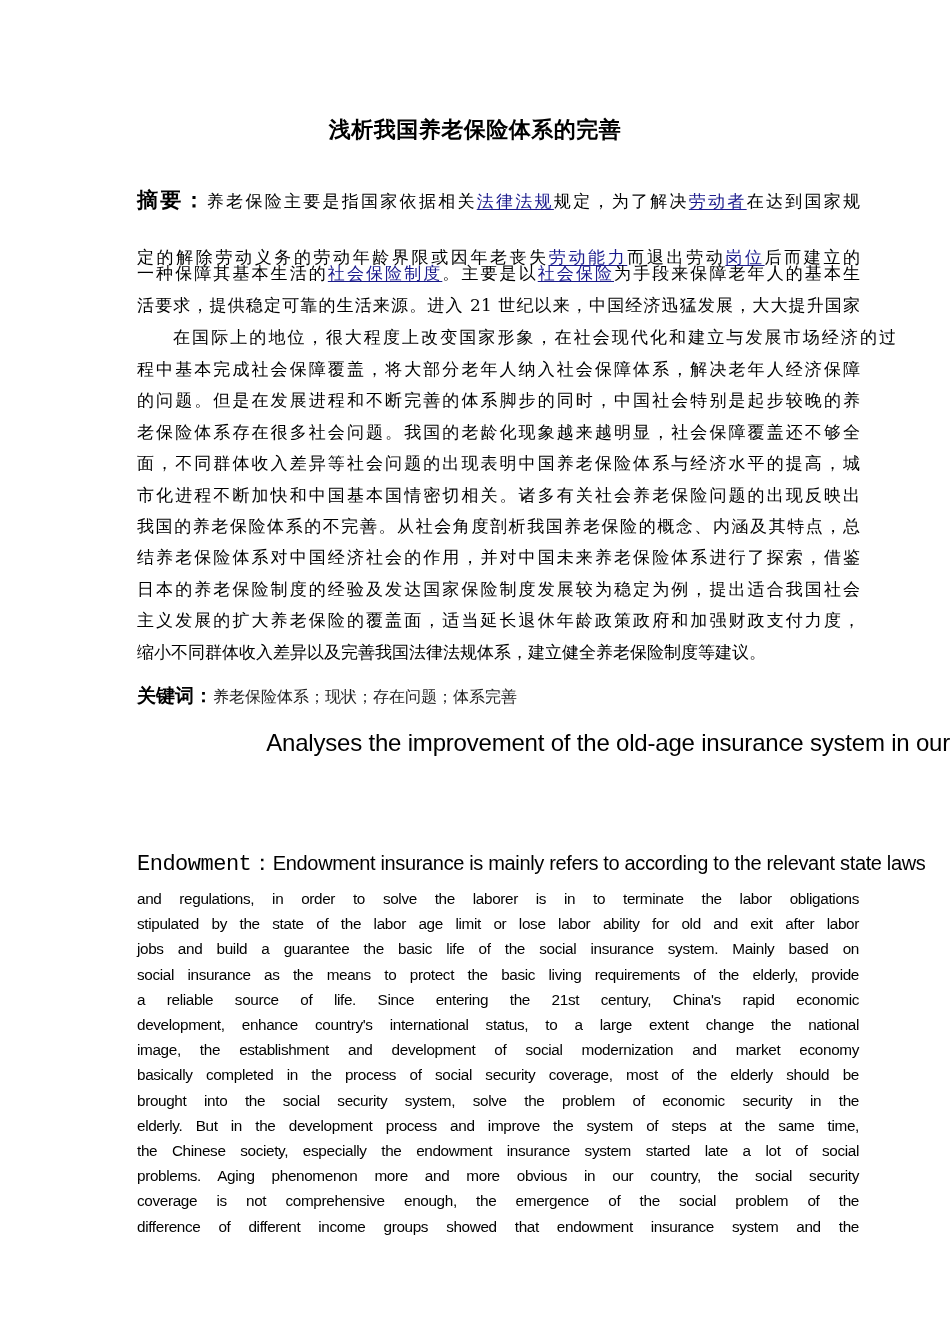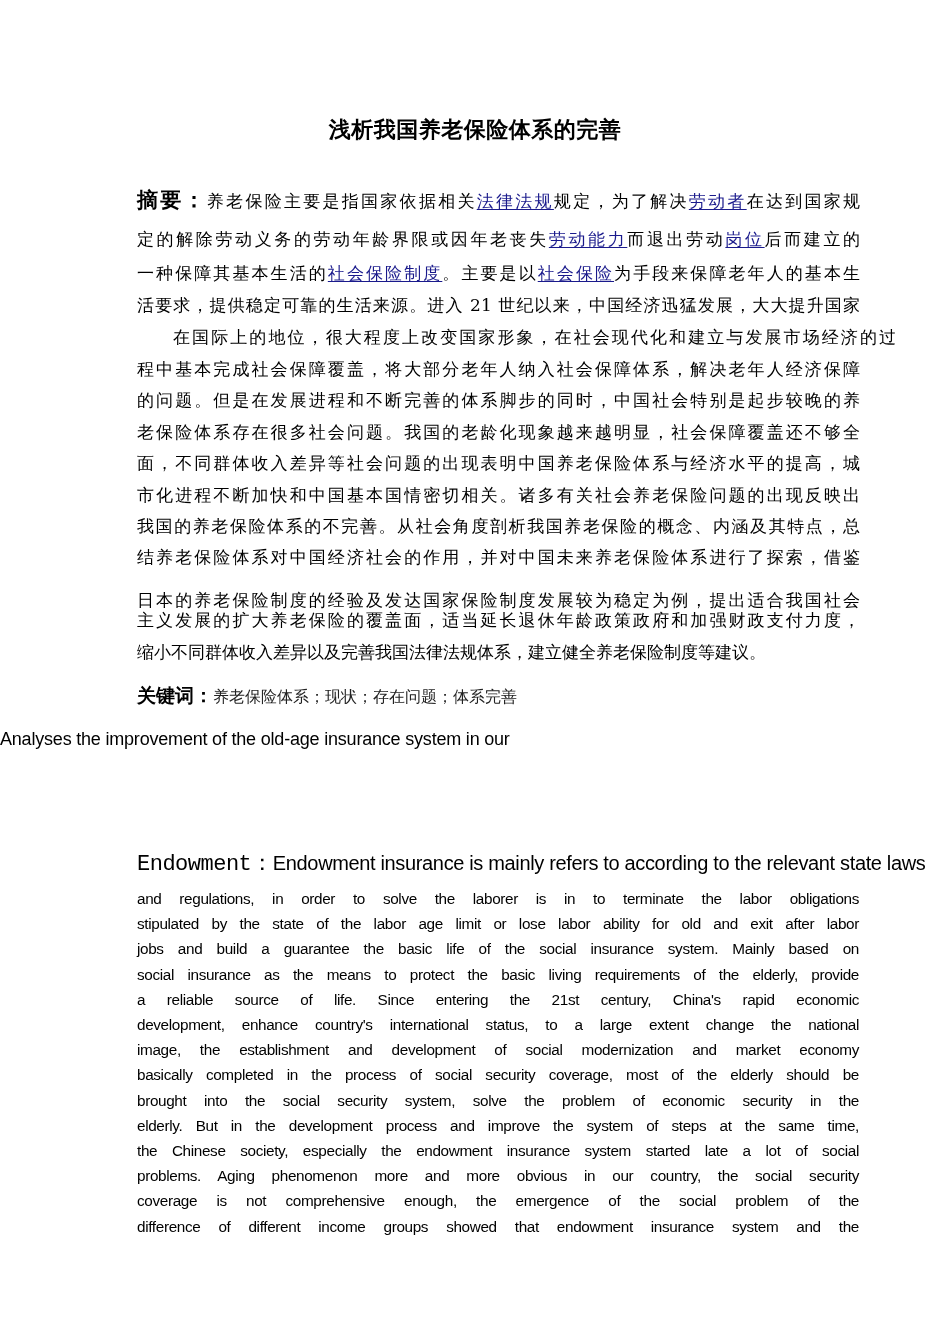--- a/index.html
+++ b/index.html
@@ -48,7 +48,7 @@
 
   <div id="cn-abstract">
       <div class="line" style="top: 189px;"><span class="label-big">摘要：</span><span>养老保险主要是指国家依据相关</span><a class="link">法律法规</a><span>规定，为了解决</span><a class="link">劳动者</a><span>在达到国家规</span></div>
-      <div class="line" style="top: 228px;"><span>定的解除劳动义务的劳动年龄界限或因年老丧失</span><a class="link">劳动能力</a><span>而退出劳动</span><a class="link">岗位</a><span>后而建立的</span></div>
+      <div class="line" style="top: 246px;"><span>定的解除劳动义务的劳动年龄界限或因年老丧失</span><a class="link">劳动能力</a><span>而退出劳动</span><a class="link">岗位</a><span>后而建立的</span></div>
       <div class="line" style="top: 262px;"><span>一种保障其基本生活的</span><a class="link">社会保险制度</a><span>。主要是以</span><a class="link">社会保险</a><span>为手段来保障老年人的基本生</span></div>
       <div class="line" style="top: 294px;"><span>活要求，提供稳定可靠的生活来源。进入 21 世纪以来，中国经济迅猛发展，大大提升国家</span></div>
       <div class="line" style="top: 326px; margin-left: 36px;"><span>在国际上的地位，很大程度上改变国家形象，在社会现代化和建立与发展市场经济的过</span></div>

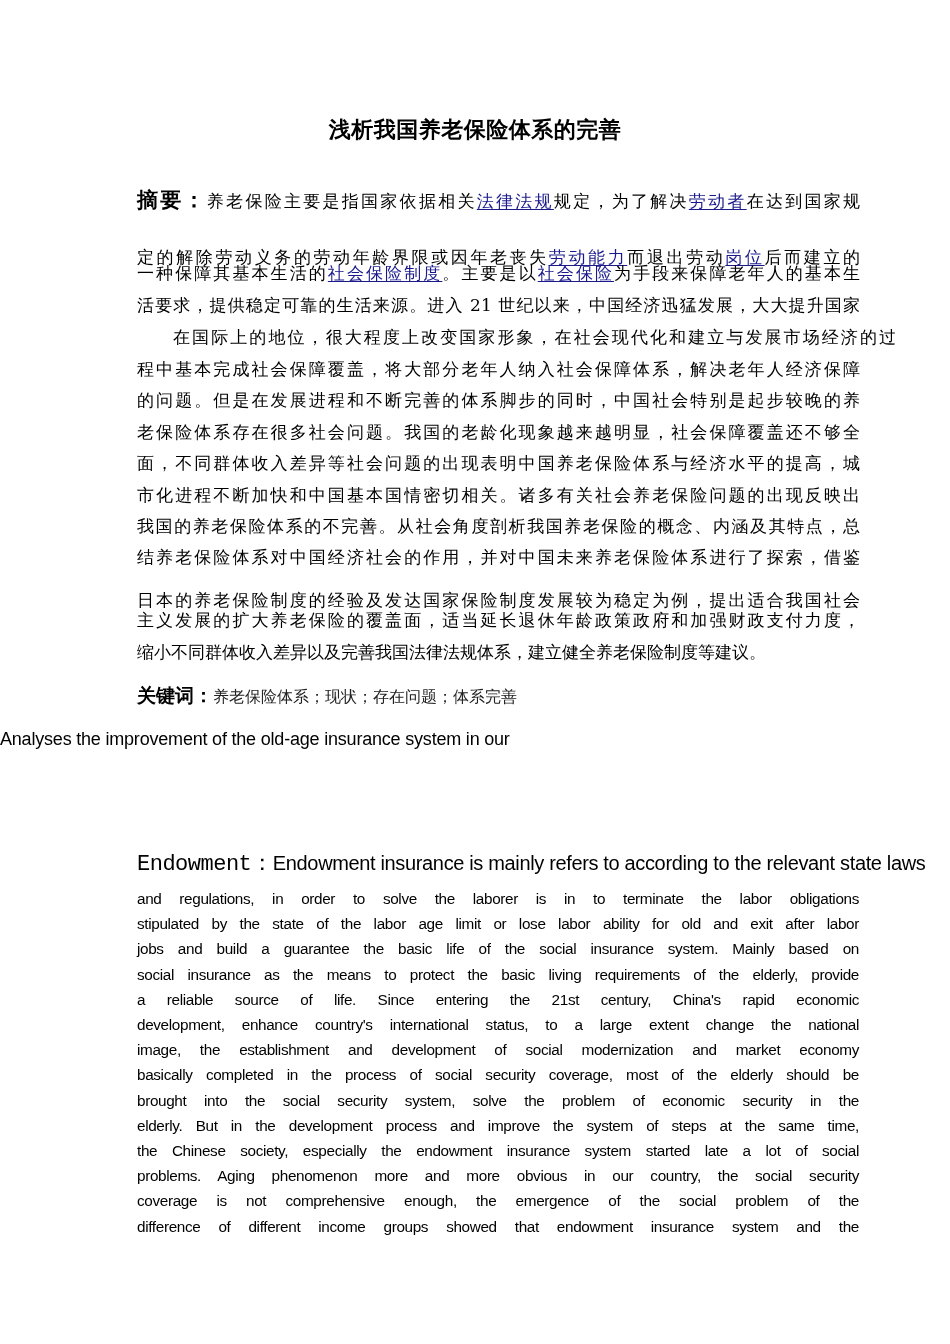--- a/index.html
+++ b/index.html
@@ -59,7 +59,7 @@
       <div class="line" style="top: 484px;"><span>市化进程不断加快和中国基本国情密切相关。诸多有关社会养老保险问题的出现反映出</span></div>
       <div class="line" style="top: 515px;"><span>我国的养老保险体系的不完善。从社会角度剖析我国养老保险的概念、内涵及其特点，总</span></div>
       <div class="line" style="top: 546px;"><span>结养老保险体系对中国经济社会的作用，并对中国未来养老保险体系进行了探索，借鉴</span></div>
-      <div class="line" style="top: 578px; margin-top: 11px;"><span>日本的养老保险制度的经验及发达国家保险制度发展较为稳定为例，提出适合我国社会</span></div>
+      <div class="line" style="top: 578px;"><span>日本的养老保险制度的经验及发达国家保险制度发展较为稳定为例，提出适合我国社会</span></div>
       <div class="line" style="top: 609px;"><span>主义发展的扩大养老保险的覆盖面，适当延长退休年龄政策政府和加强财政支付力度，</span></div>
       <div class="line last" style="top: 641px;"><span>缩小不同群体收入差异以及完善我国法律法规体系，建立健全养老保险制度等建议。</span></div>
     </div>

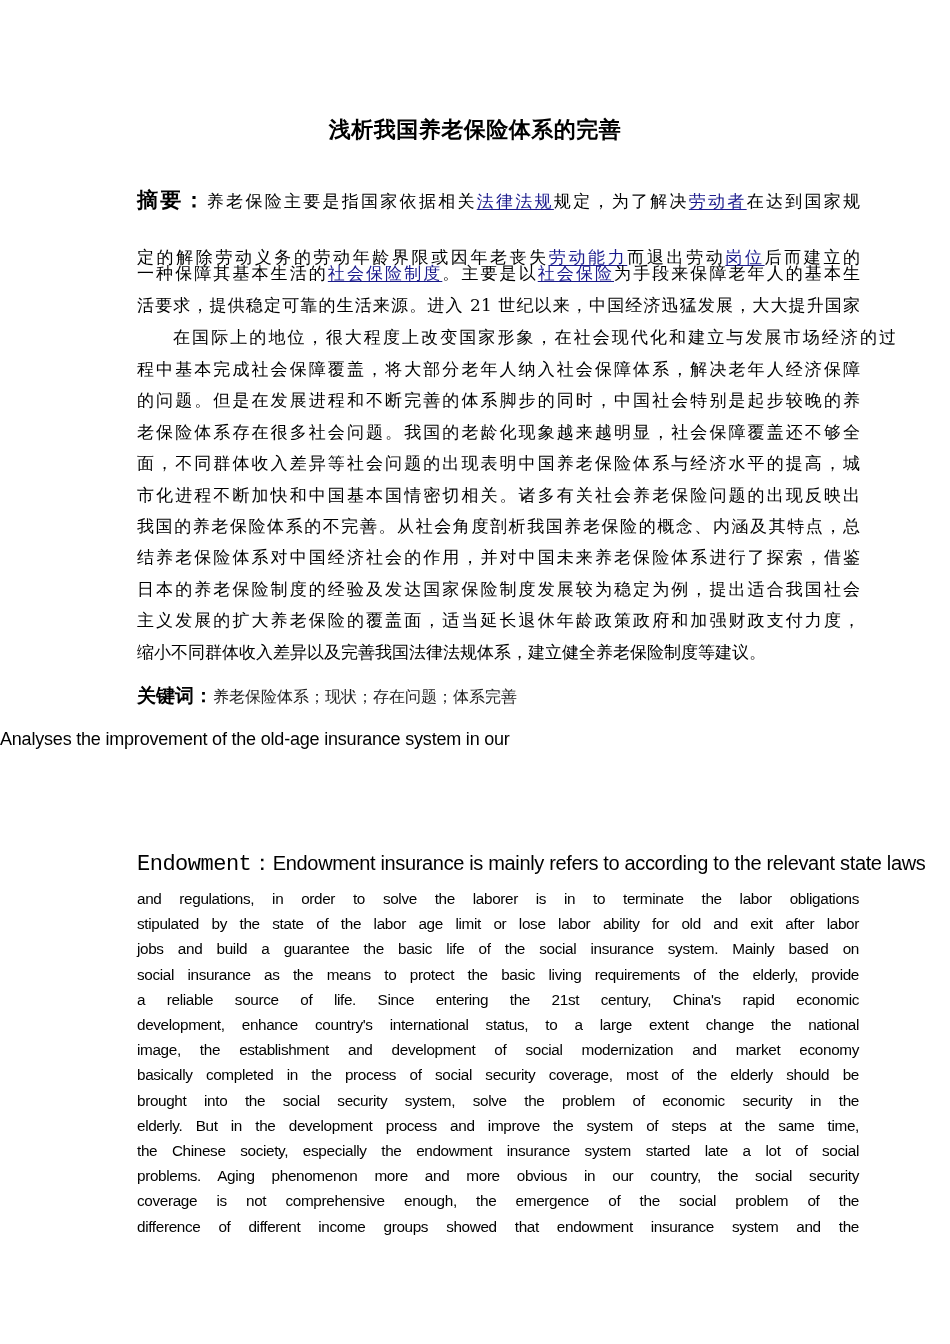--- a/index.html
+++ b/index.html
@@ -26,8 +26,8 @@
   }
   .kw-text { font-family: "DejaVu Serif", serif; font-size: 16px; color: #222; }
   .title-en {
-    position: absolute; left: 0; width: 950px; text-align: left;
-    font-family: "Liberation Sans", sans-serif; font-size: 18px; letter-spacing: -0.2px;
+    position: absolute; left: 0; width: 950px; text-align: right;
+    font-family: "Liberation Sans", sans-serif; font-size: 24px; letter-spacing: -0.2px;
   }
   .abs-label {
     font-family: "Liberation Mono", monospace; font-size: 22px; letter-spacing: -0.5px;

